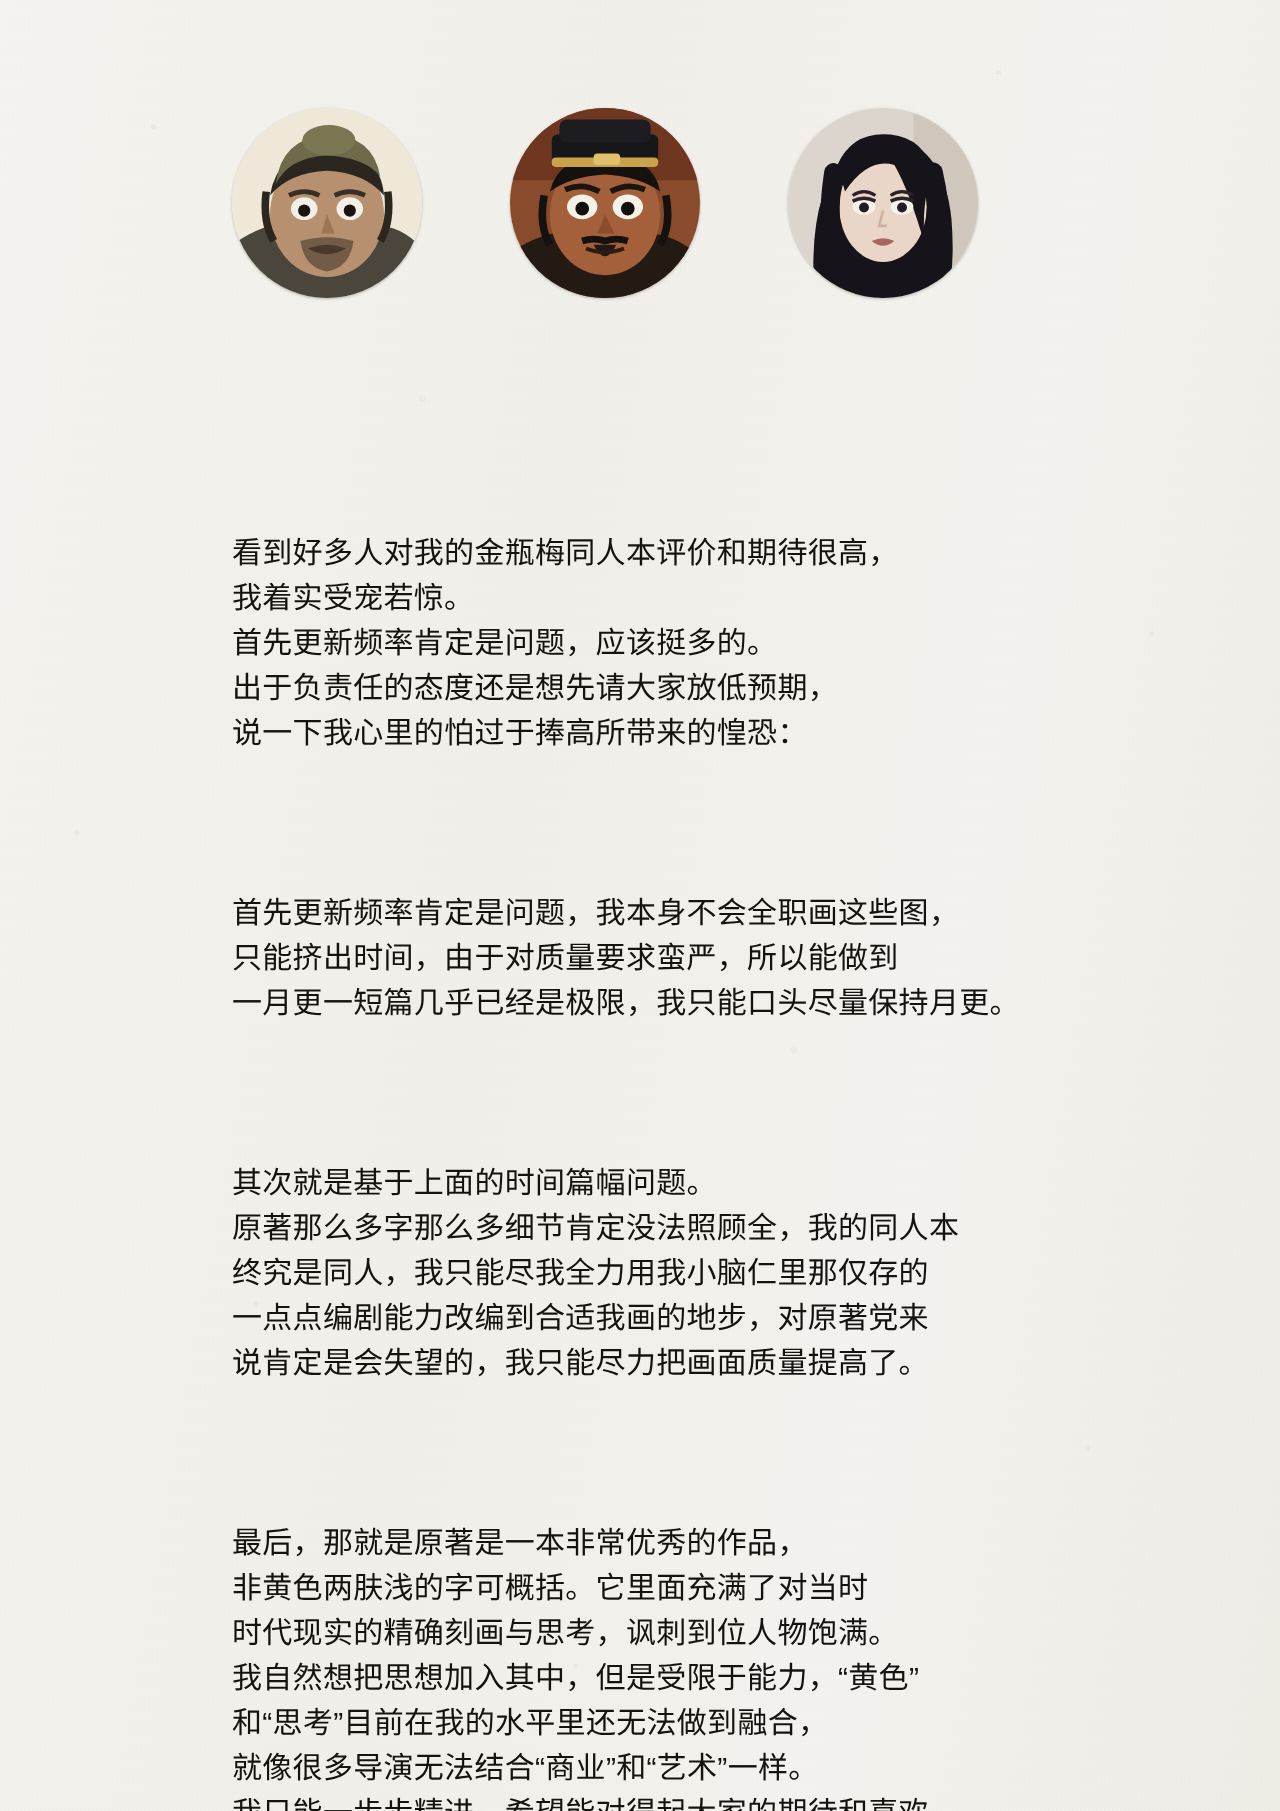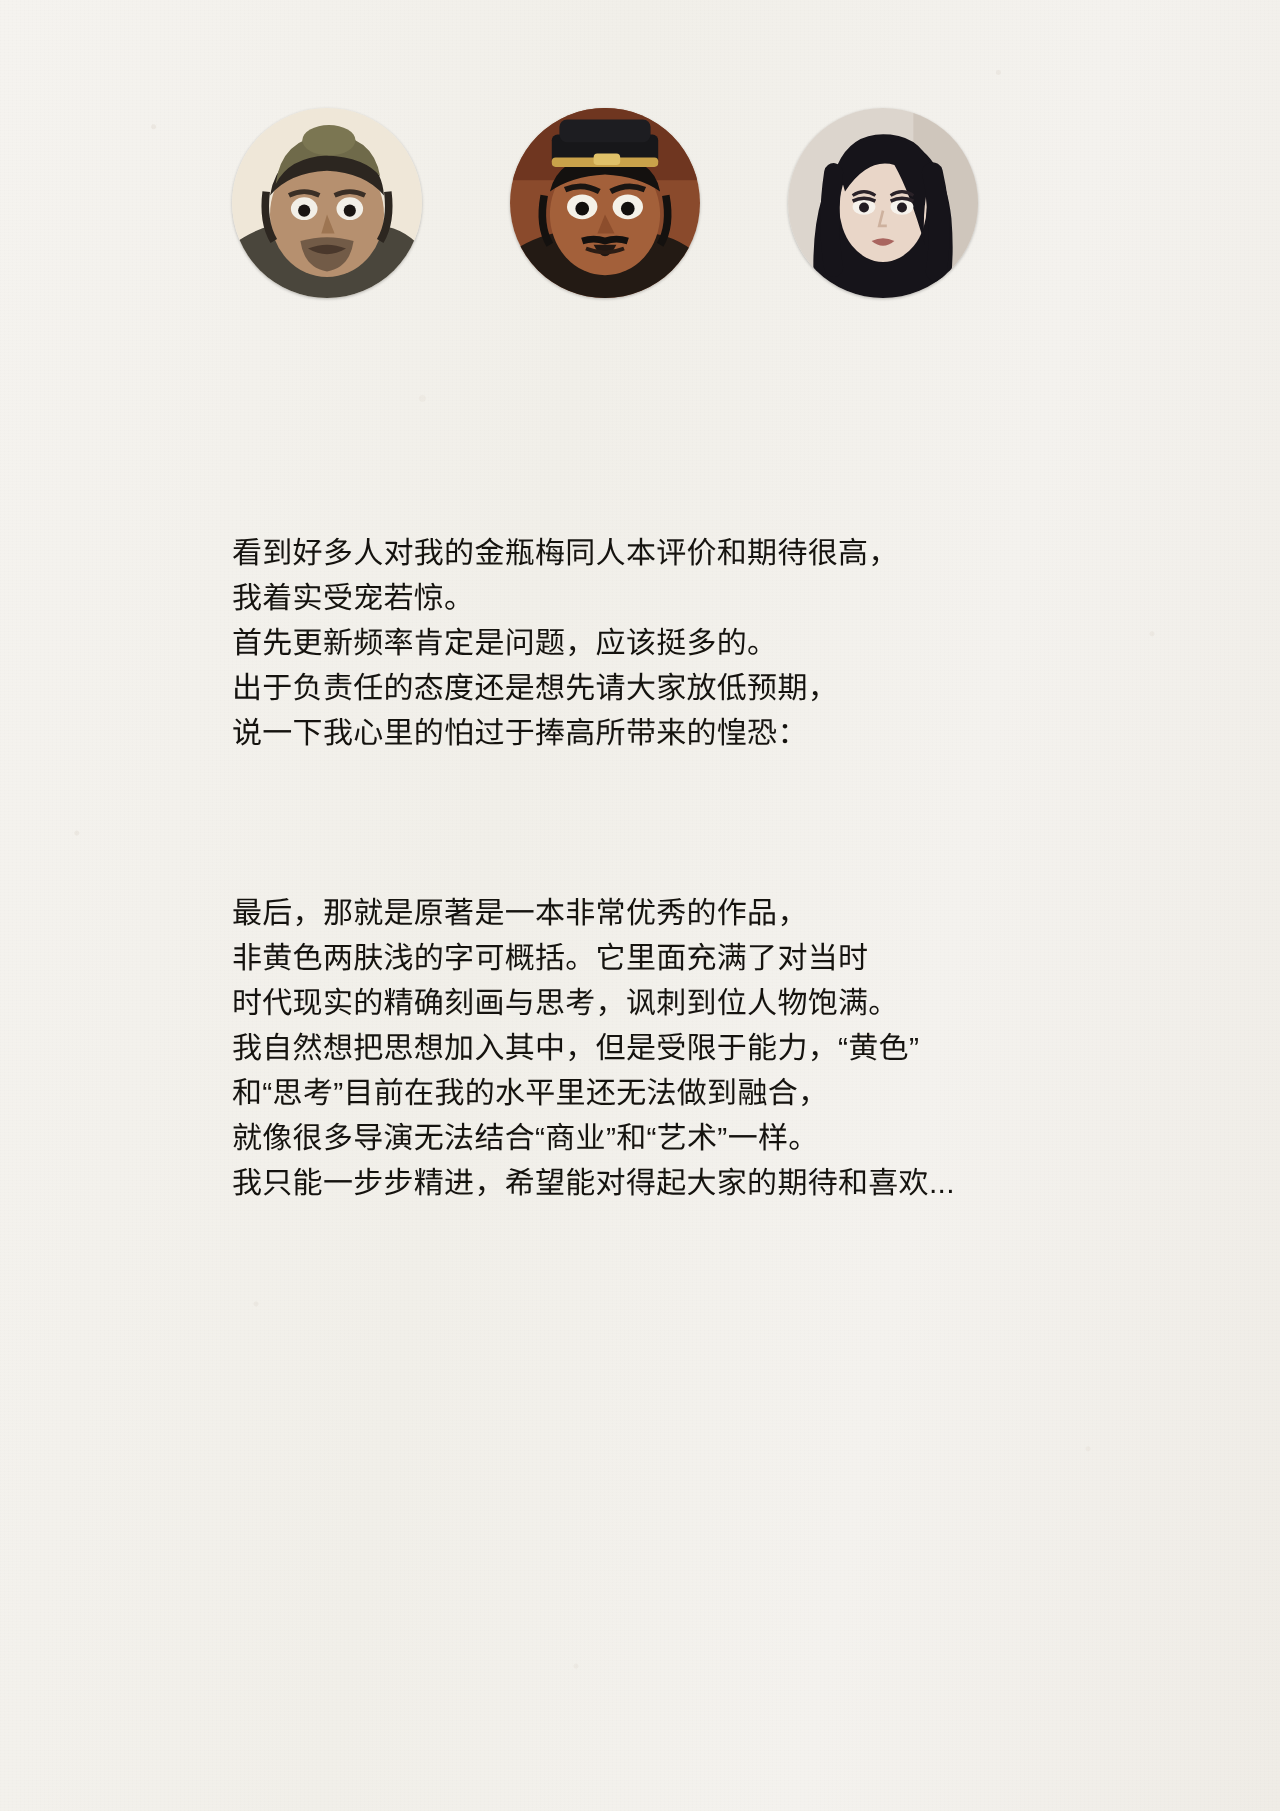--- a/index.html
+++ b/index.html
@@ -163,6 +163,9 @@
 首先更新频率肯定是问题，应该挺多的。
 出于负责任的态度还是想先请大家放低预期，
 说一下我心里的怕过于捧高所带来的惶恐：</p>
+  <p class="para">首先更新频率肯定是问题，我本身不会全职画这些图，
+只能挤出时间，由于对质量要求蛮严，所以能做到
+一月更一短篇几乎已经是极限，我只能口头尽量保持月更。</p>
   <p class="para">最后，那就是原著是一本非常优秀的作品，
 非黄色两肤浅的字可概括。它里面充满了对当时
 时代现实的精确刻画与思考，讽刺到位人物饱满。

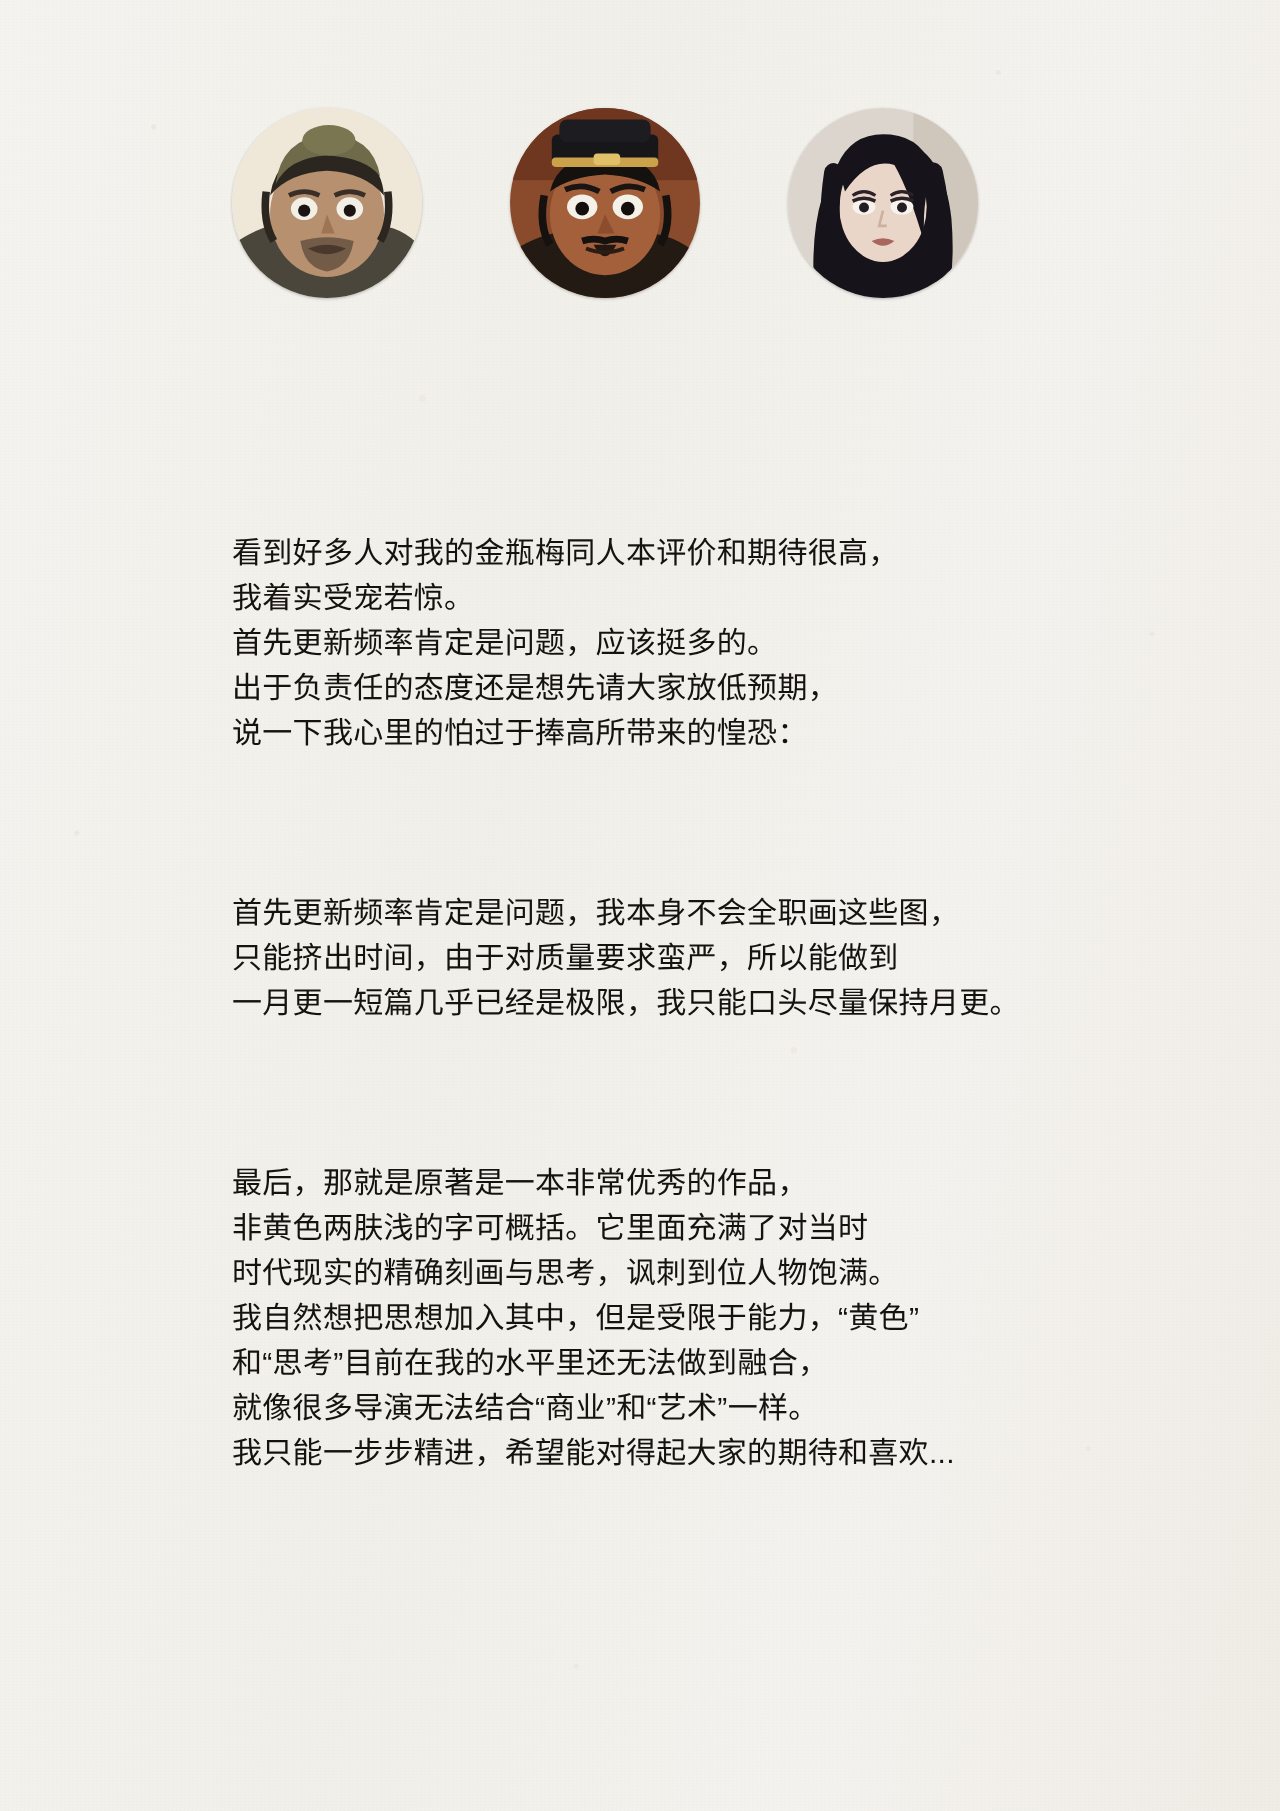--- a/index.html
+++ b/index.html
@@ -166,6 +166,11 @@
   <p class="para">首先更新频率肯定是问题，我本身不会全职画这些图，
 只能挤出时间，由于对质量要求蛮严，所以能做到
 一月更一短篇几乎已经是极限，我只能口头尽量保持月更。</p>
+  <p class="para">其次就是基于上面的时间篇幅问题。
+原著那么多字那么多细节肯定没法照顾全，我的同人本
+终究是同人，我只能尽我全力用我小脑仁里那仅存的
+一点点编剧能力改编到合适我画的地步，对原著党来
+说肯定是会失望的，我只能尽力把画面质量提高了。</p>
   <p class="para">最后，那就是原著是一本非常优秀的作品，
 非黄色两肤浅的字可概括。它里面充满了对当时
 时代现实的精确刻画与思考，讽刺到位人物饱满。

